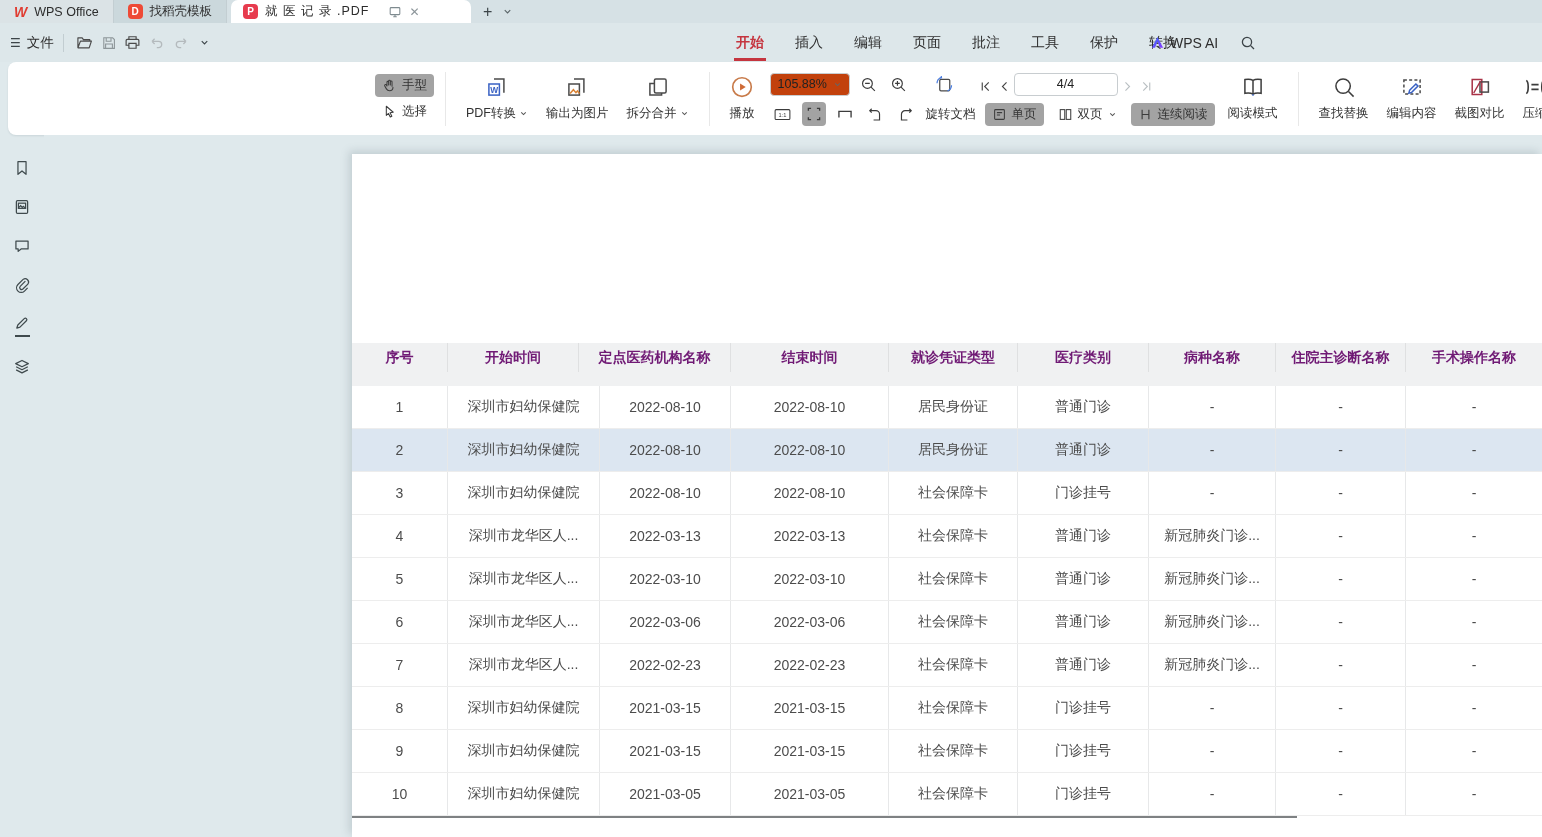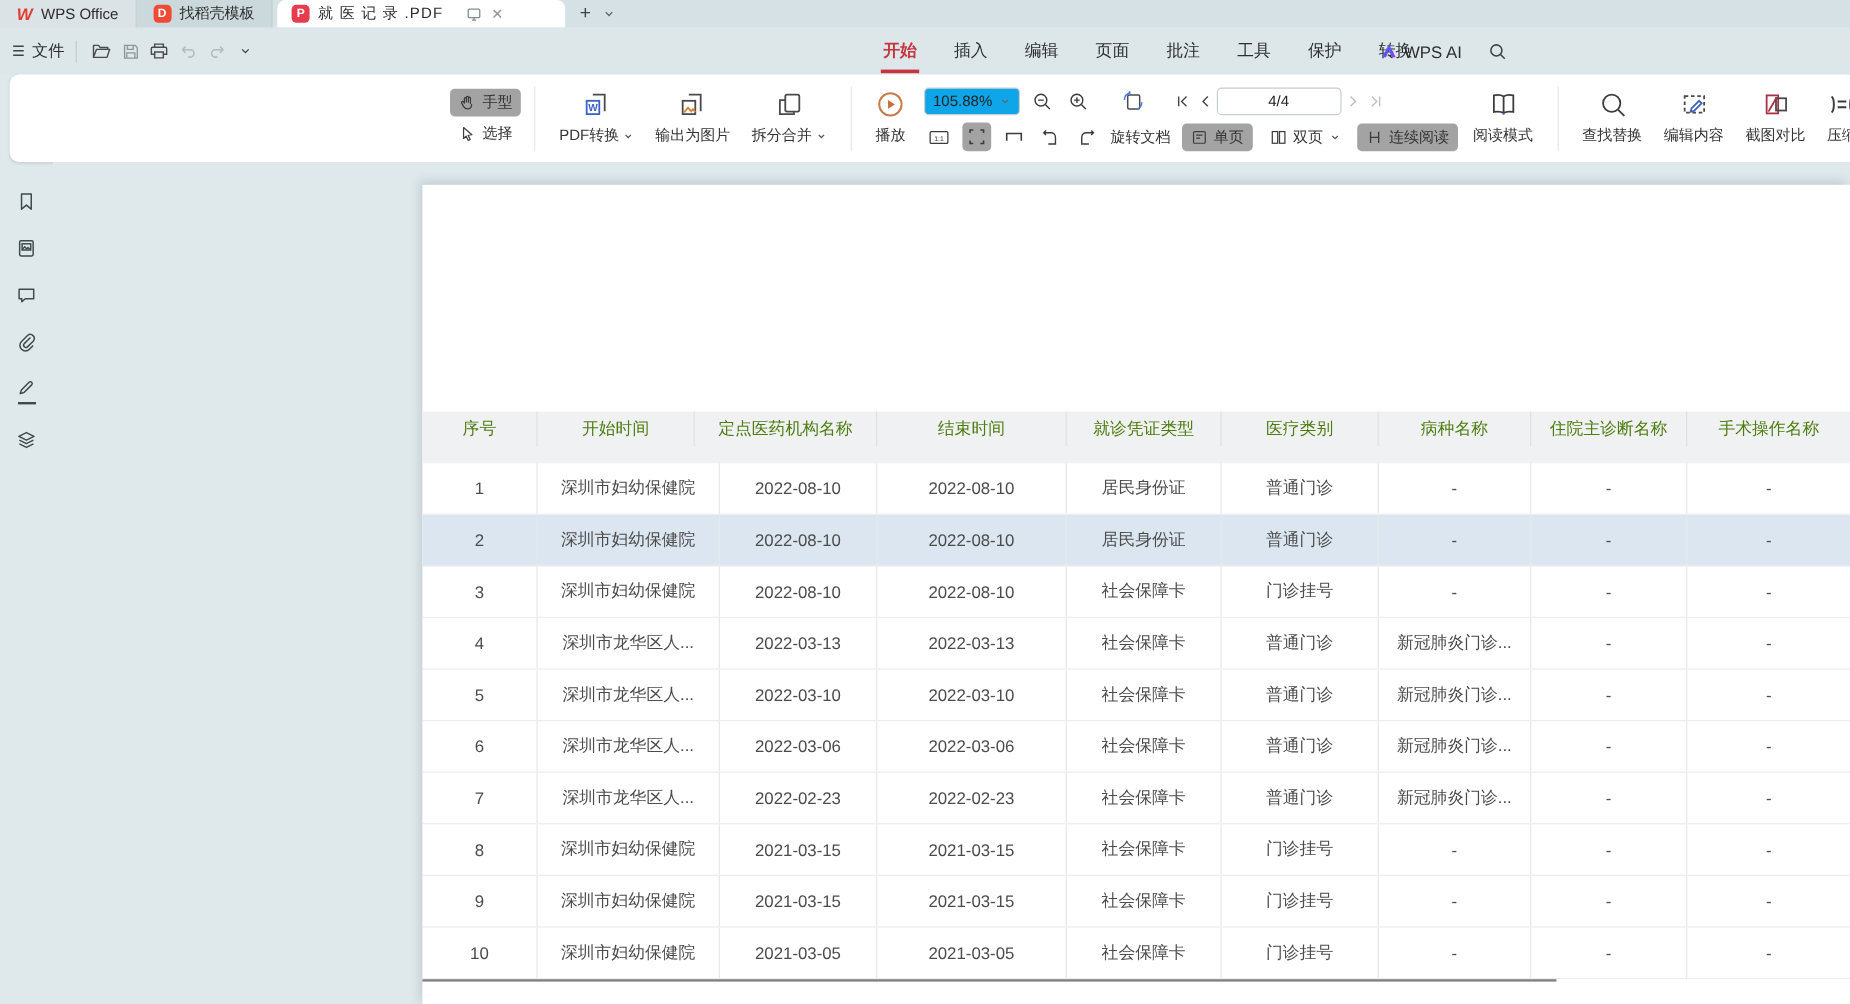--- a/index.html
+++ b/index.html
@@ -50,7 +50,7 @@
   .rbig .lbl { display:flex; align-items:center; gap:3px; }
   .cluster { display:flex; flex-direction:column; gap:5px; flex:none; }
   .crow { display:flex; align-items:center; gap:7px; }
-  .zoombox { width:80px; height:23px; border:1px solid #c8cdd0; border-radius:4px; background:#0ea5e9;
+  .zoombox { width:80px; height:23px; border:1px solid #c8cdd0; border-radius:4px; background:#c2410c;
     display:flex; align-items:center; justify-content:space-between; padding:0 7px; font-size:12.5px; color:#222; }
   .pagebox { width:104px; height:23px; border:1px solid #c8cdd0; border-radius:4px; background:#fff;
     display:flex; align-items:center; justify-content:center; font-size:12.5px; color:#222; }

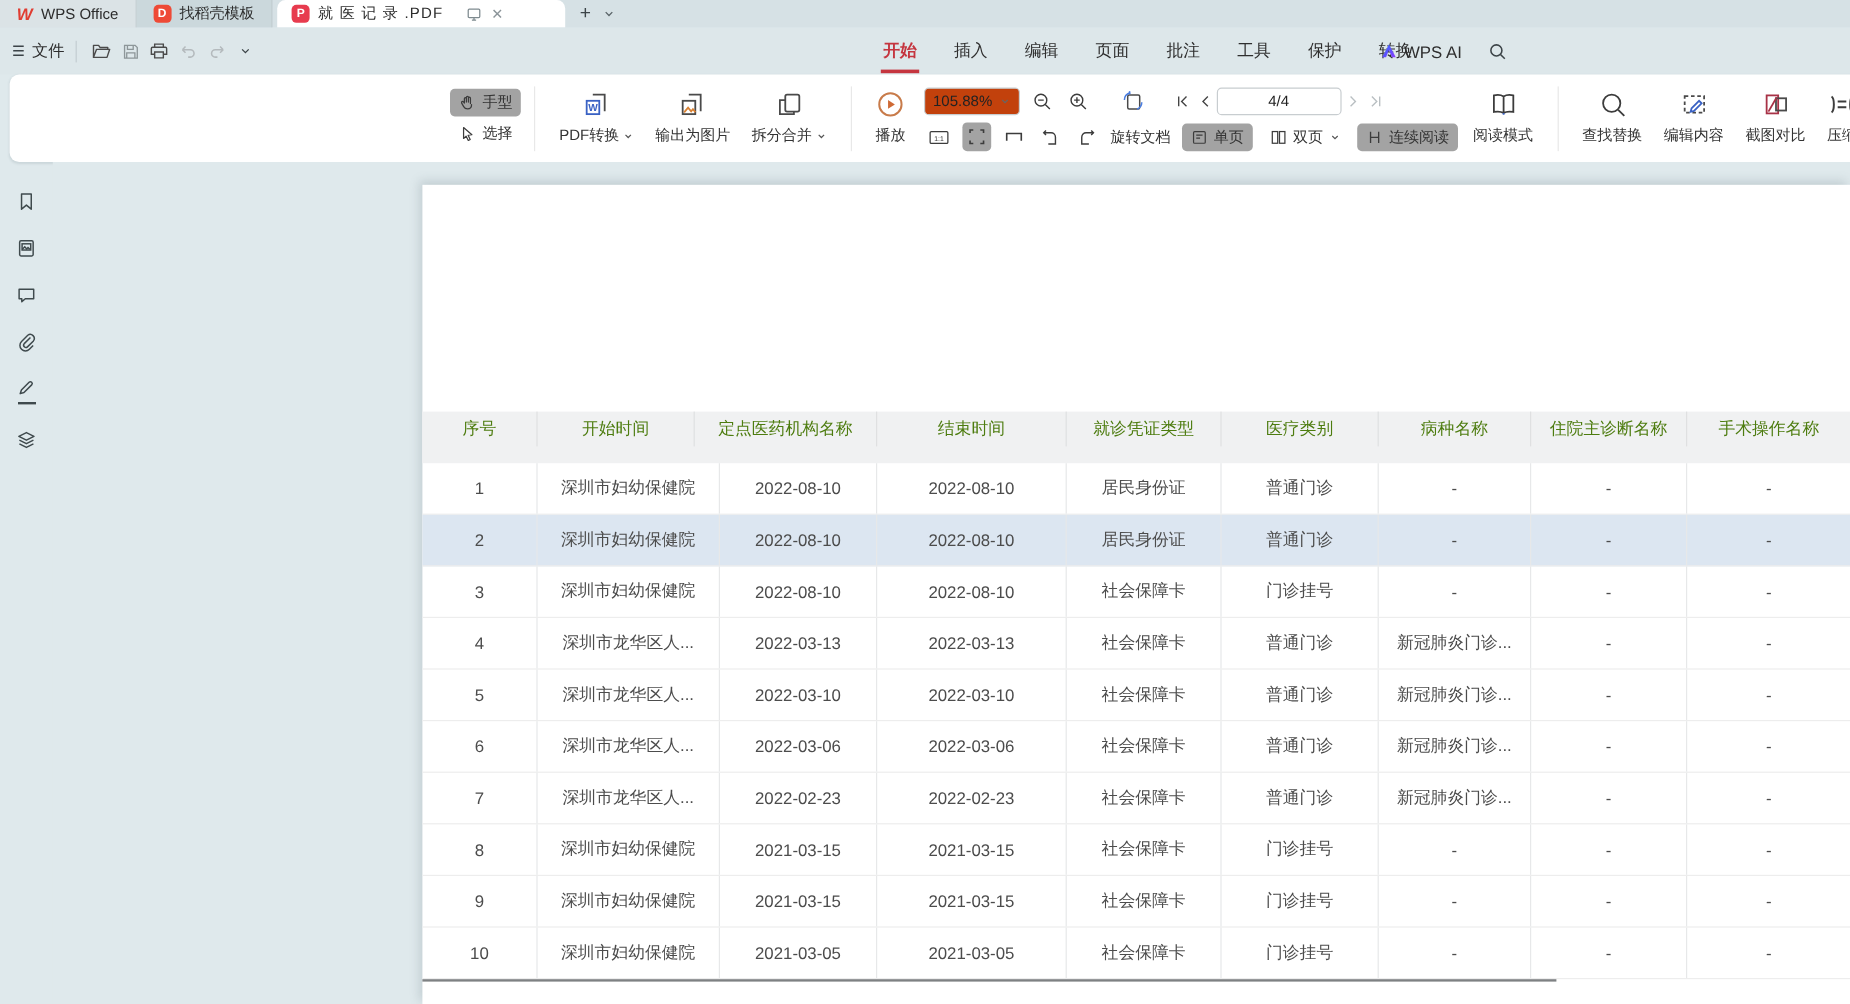--- a/index.html
+++ b/index.html
@@ -274,7 +274,7 @@
           <path d="M14 9a5 5 0 0 1-3.2 4.6" stroke="#4a7de0"></path>
           </svg>
       </div>
-      <div class="crow" style="margin-left:12px; gap:0;">
+      <div class="crow" style="margin-left:12px; gap:0;align-items:flex-end;">
         <span class="iconbtn">
           <svg width="13" height="13" viewBox="0 0 16 16" fill="none" stroke="#444" stroke-width="1.4">
               <path d="M4 3v10M12 3 7 8l5 5"></path>

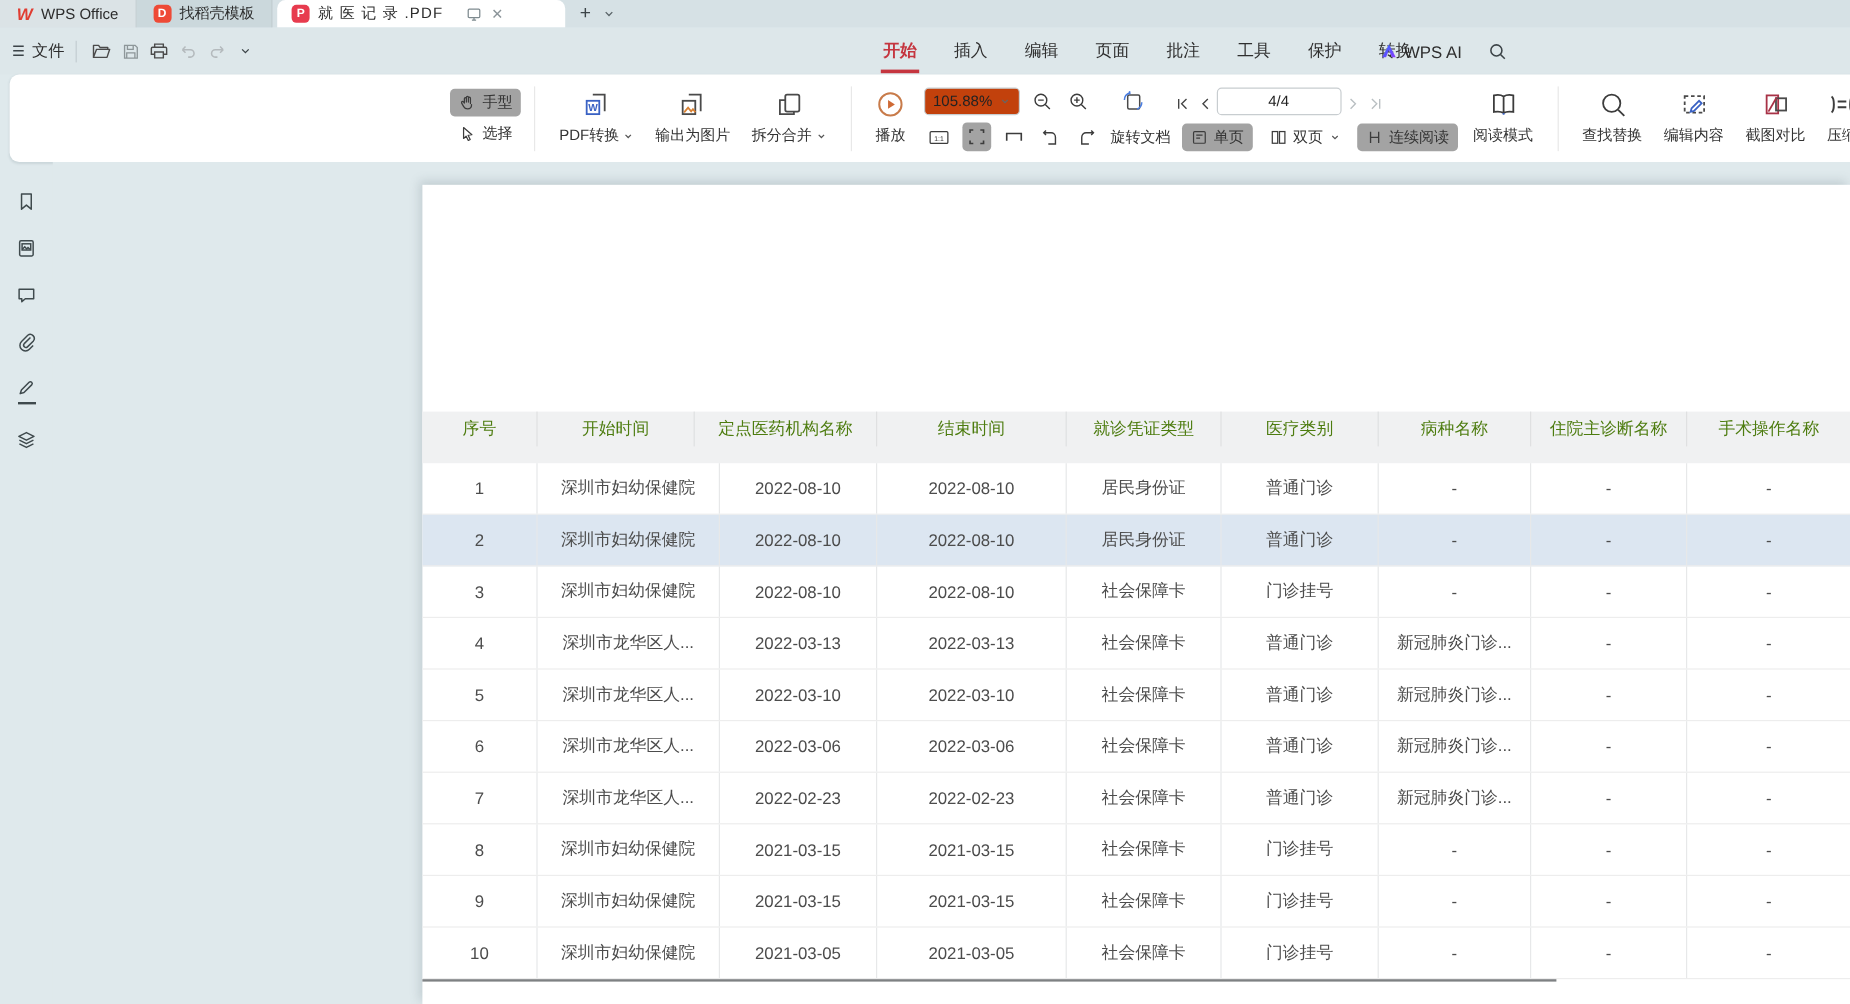--- a/index.html
+++ b/index.html
@@ -69,7 +69,7 @@
     box-shadow:-3px -3px 8px rgba(90,110,120,.22); }
   .rtable { position:absolute; left:0; top:189px; width:1190px; font-size:14px; }
   .thead { display:flex; height:43px; background:#f0f1f2; }
-  .th { display:flex; align-items:center; justify-content:center; font-weight:normal; color:#4d7c0f;
+  .th { display:flex; align-items:center; justify-content:center; font-weight:bold; color:#701a75;
     border-right:1px solid #dfe0e1; height:29px; }
   .th:last-child { border-right:none; }
   .tr { display:flex; height:43px; border-bottom:1px solid #ededed; }

